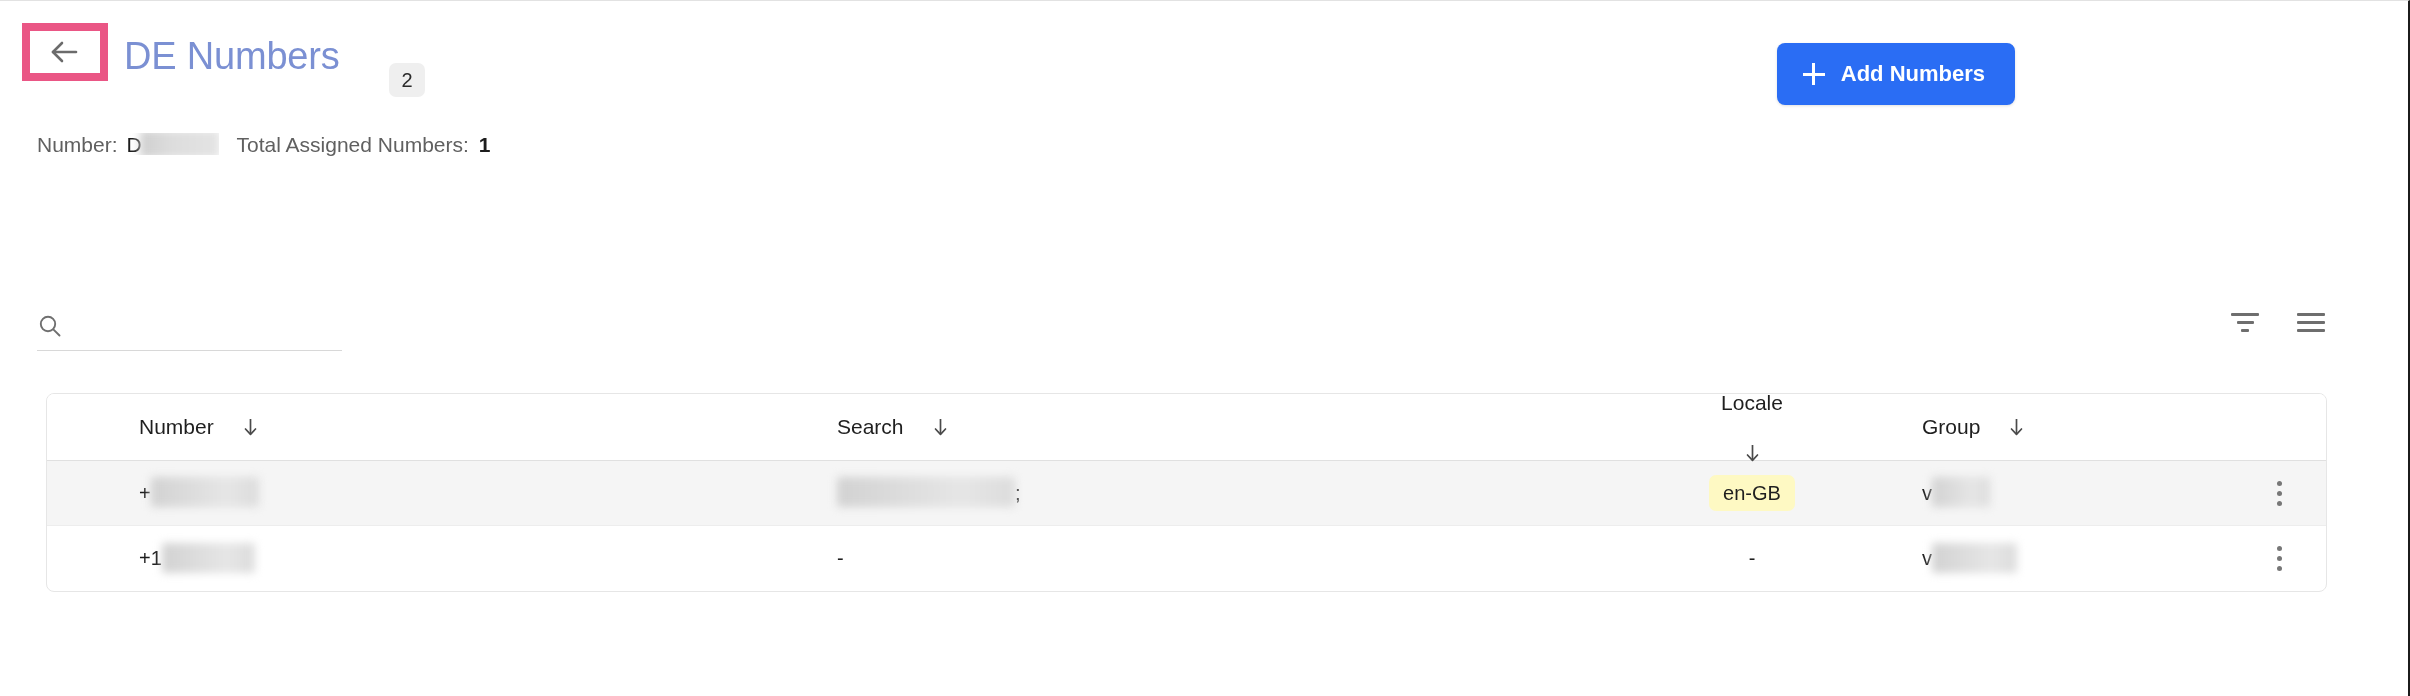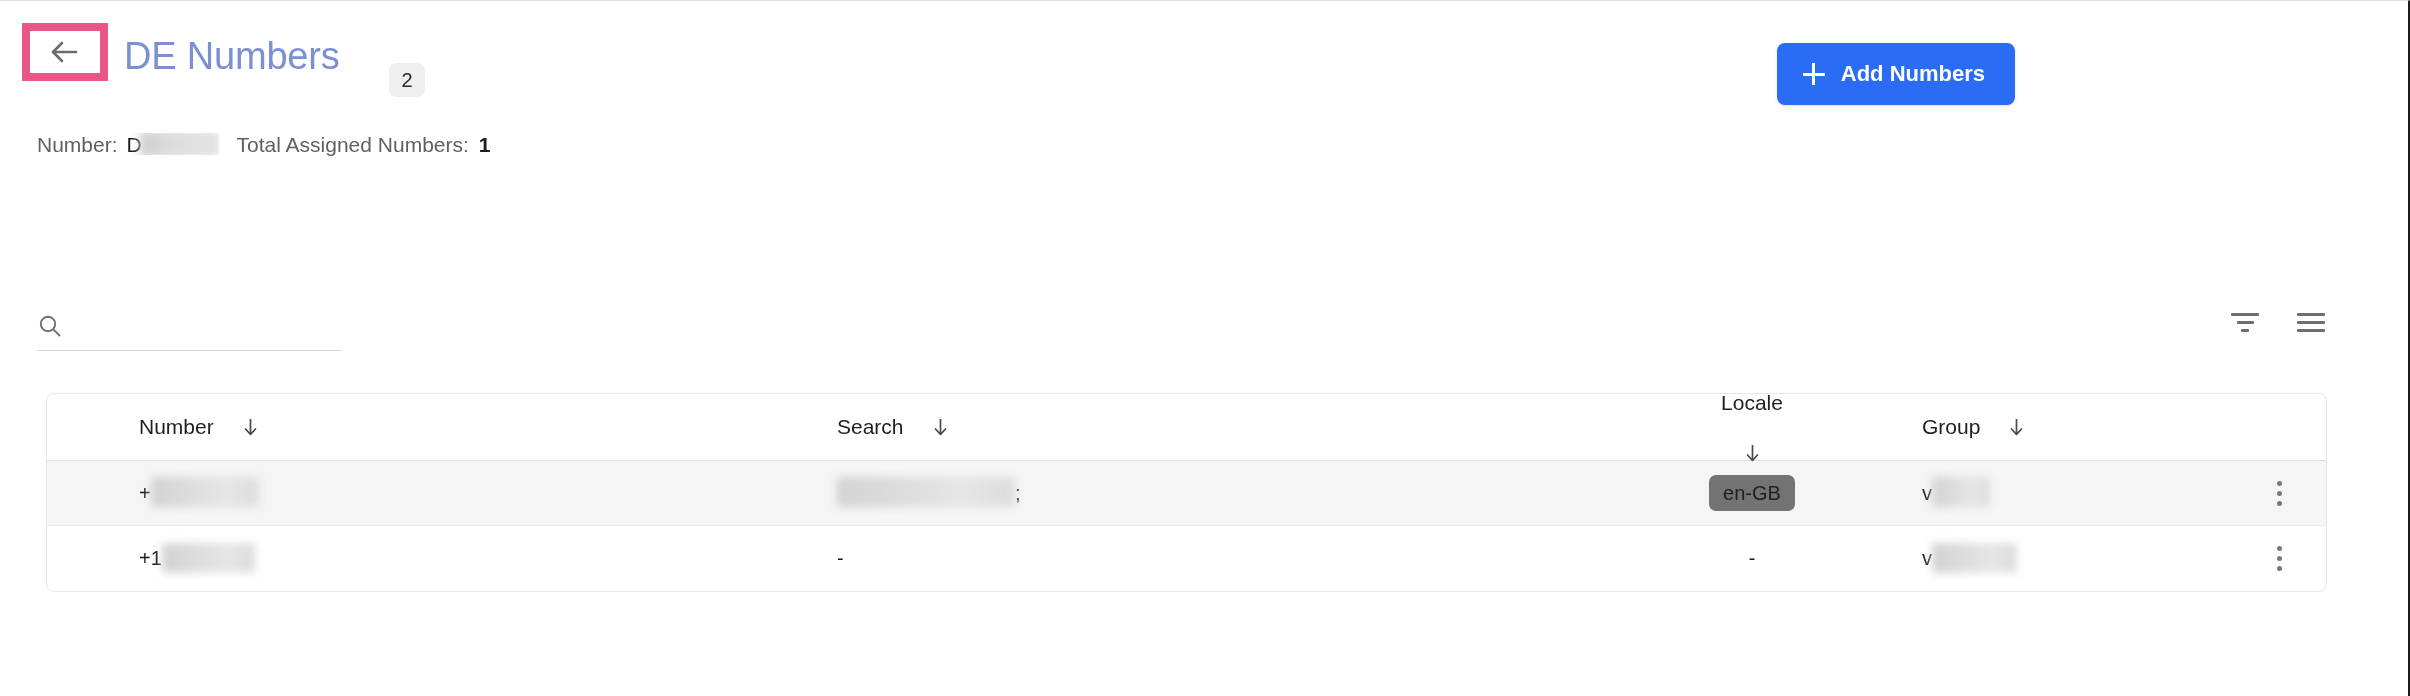--- a/index.html
+++ b/index.html
@@ -279,7 +279,7 @@
     justify-content: center;
     height: 36px;
     padding: 0 14px;
-    background: #737373;
+    background: #fef9c3;
     border-radius: 7px;
     font-size: 20px;
     color: #1f1f1f;

